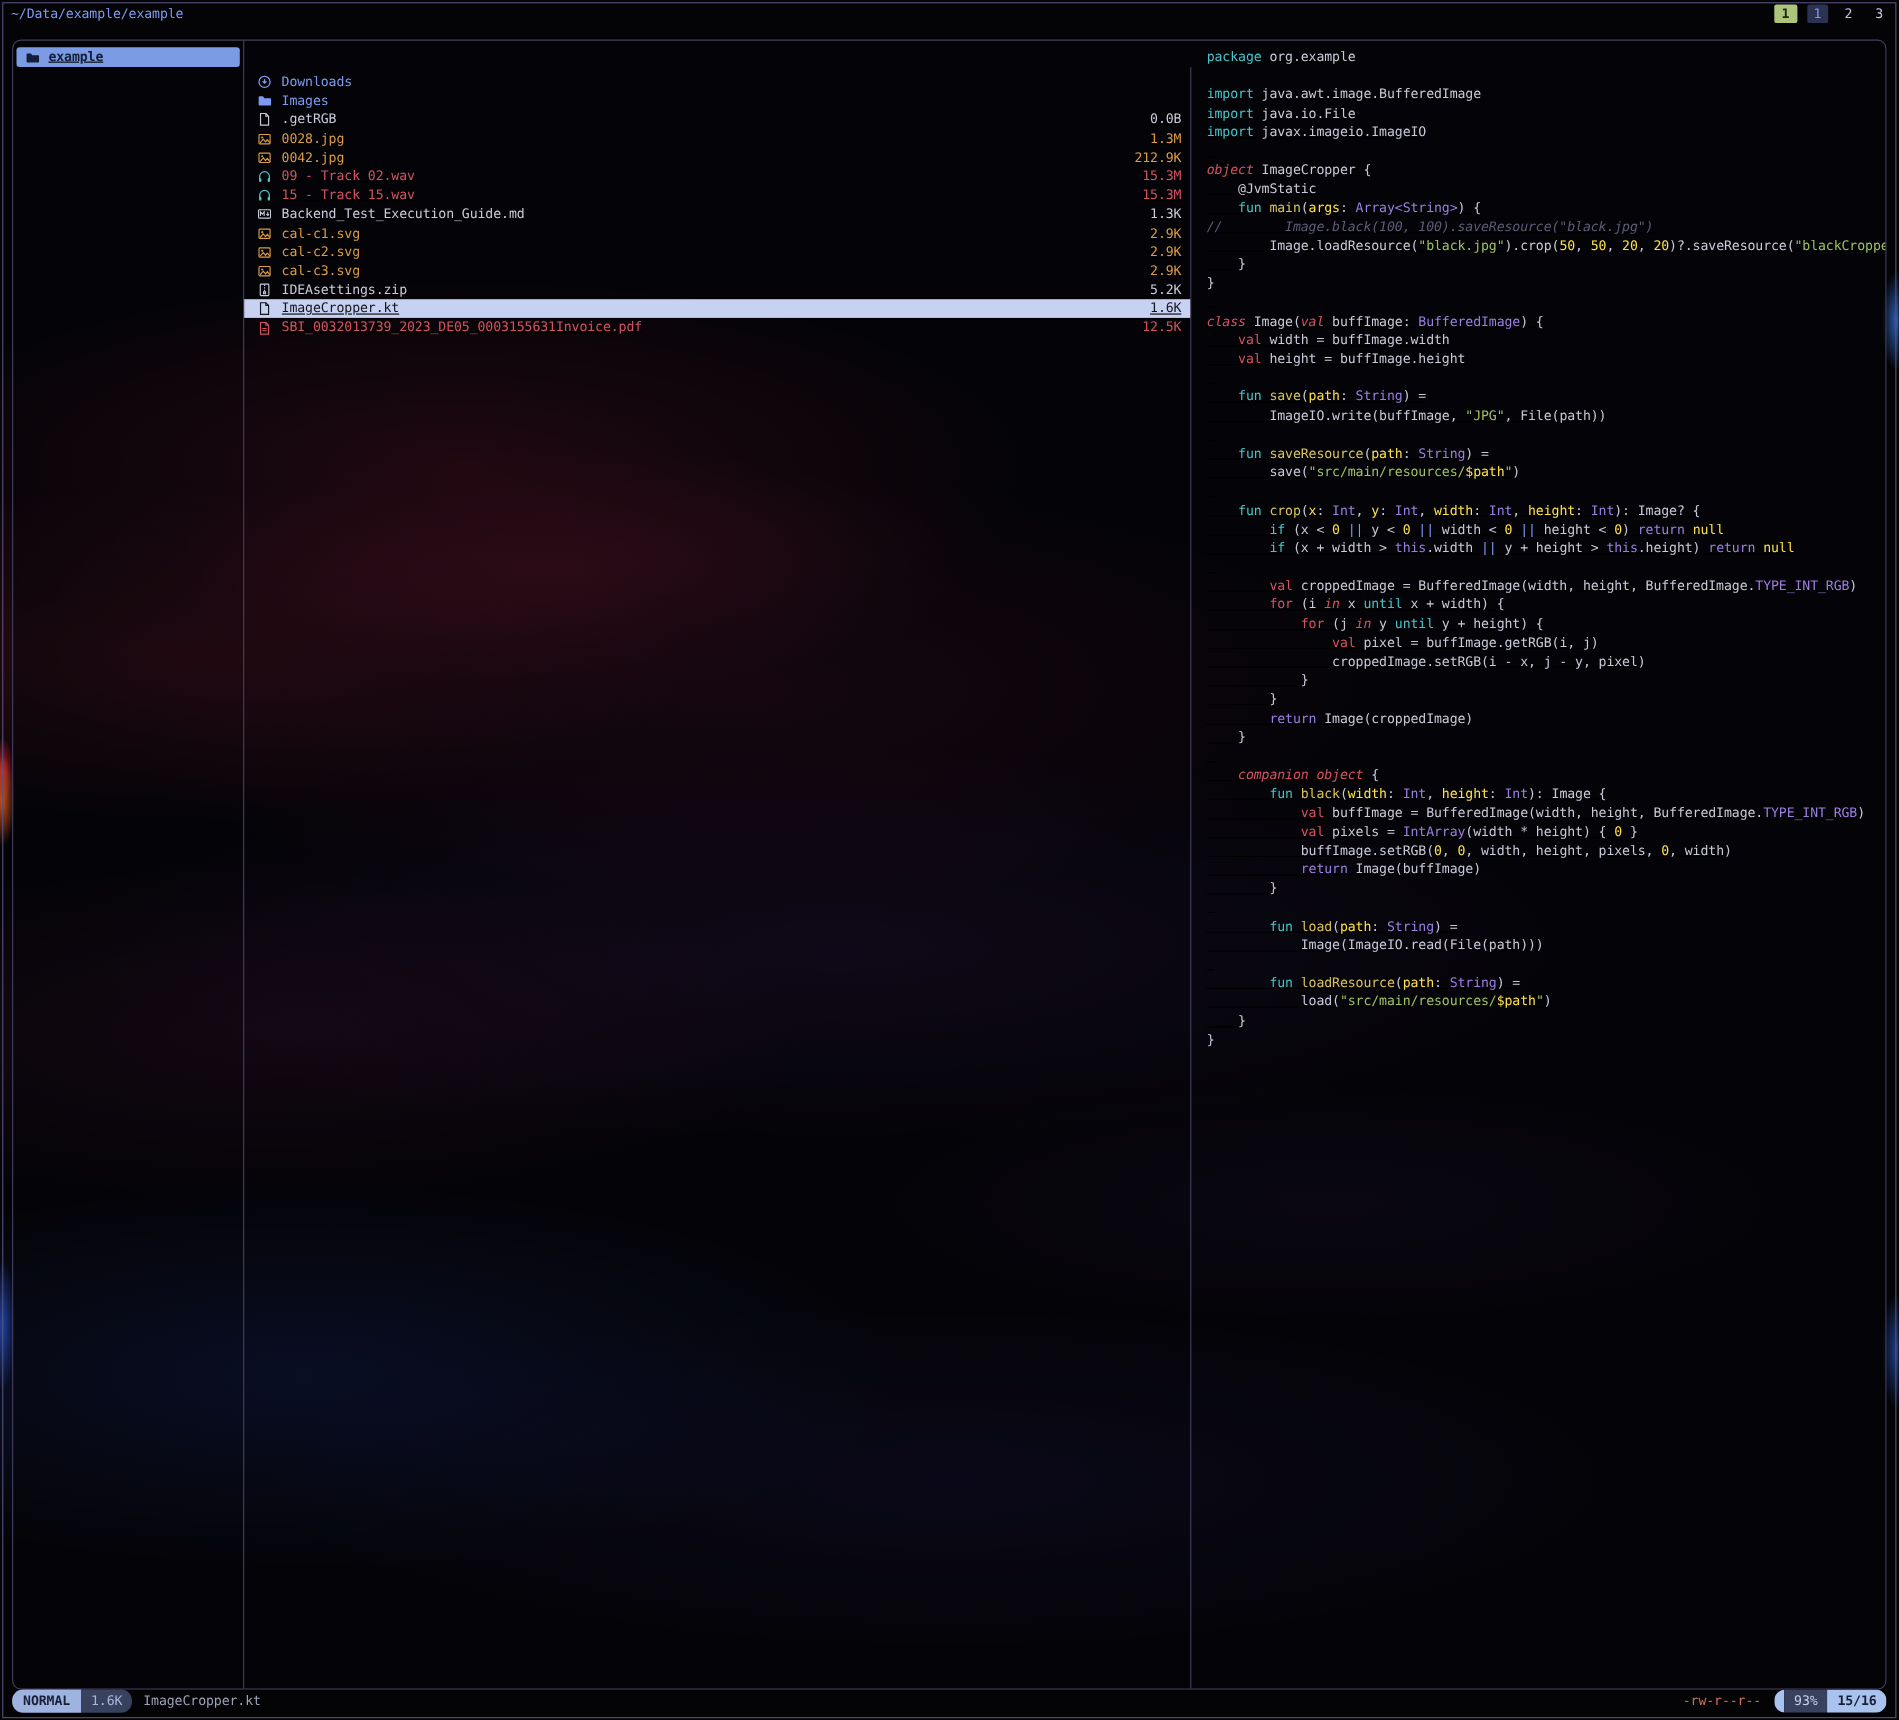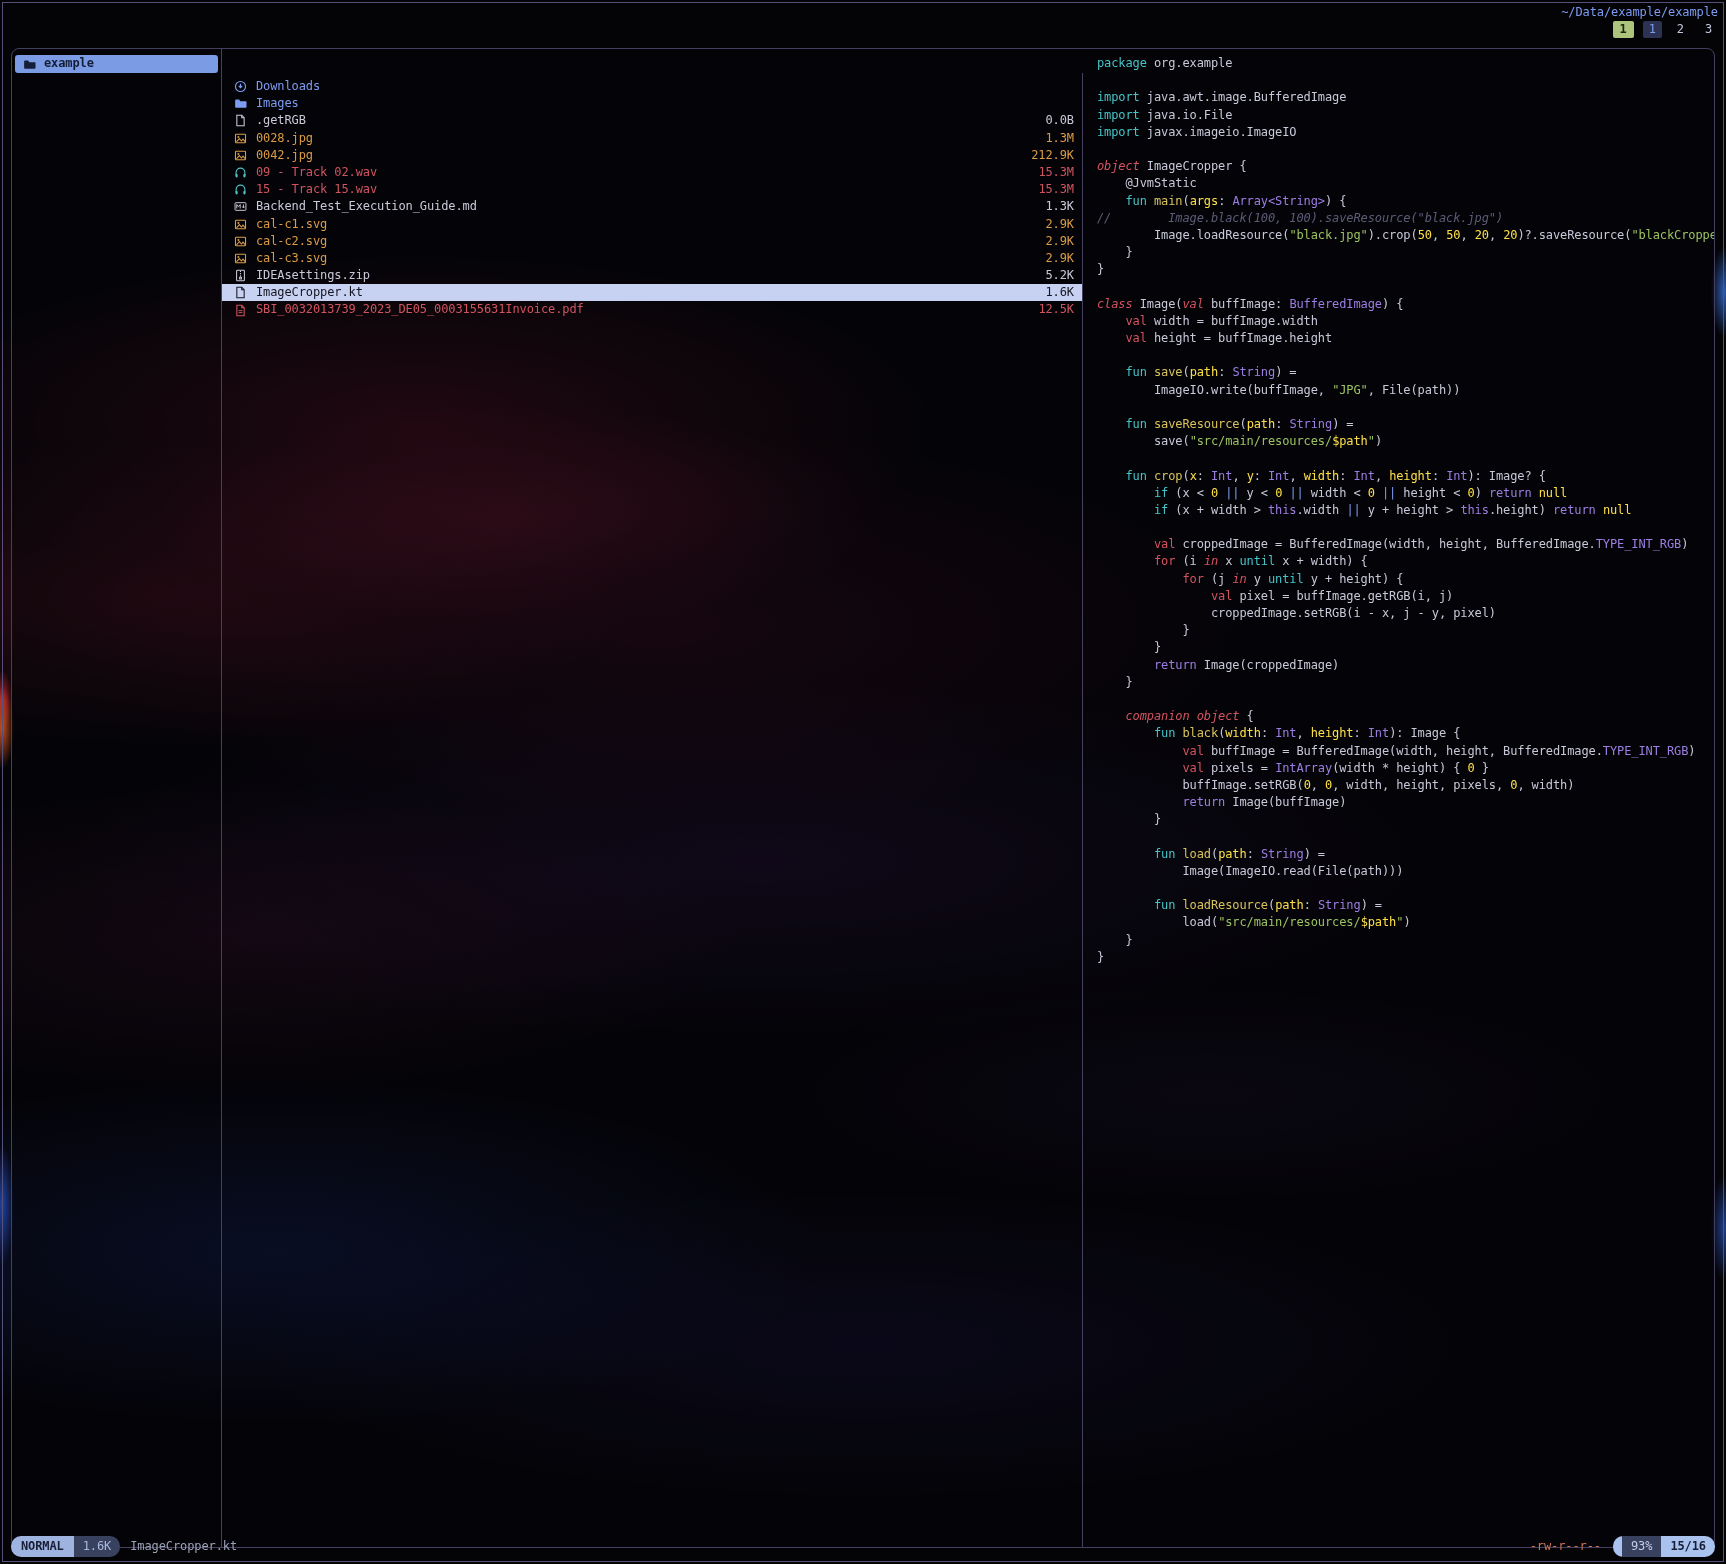--- a/index.html
+++ b/index.html
@@ -28,7 +28,7 @@
 
   
   #titlebar { position:absolute; left:10px; right:8px; top:4px; height:24px;
-    display:flex; justify-content:space-between; align-items:flex-end; z-index:10;flex-direction:column; }
+    display:flex; justify-content:space-between; align-items:flex-start; z-index:10; }
   #cwd { color:#7d9bf0; }
   #tabs { display:flex; align-items:center; gap:9px; }
   .task-badge { background:#adc47c; color:#1c2414; padding:0 7px; border-radius:2px; font-weight:bold; }

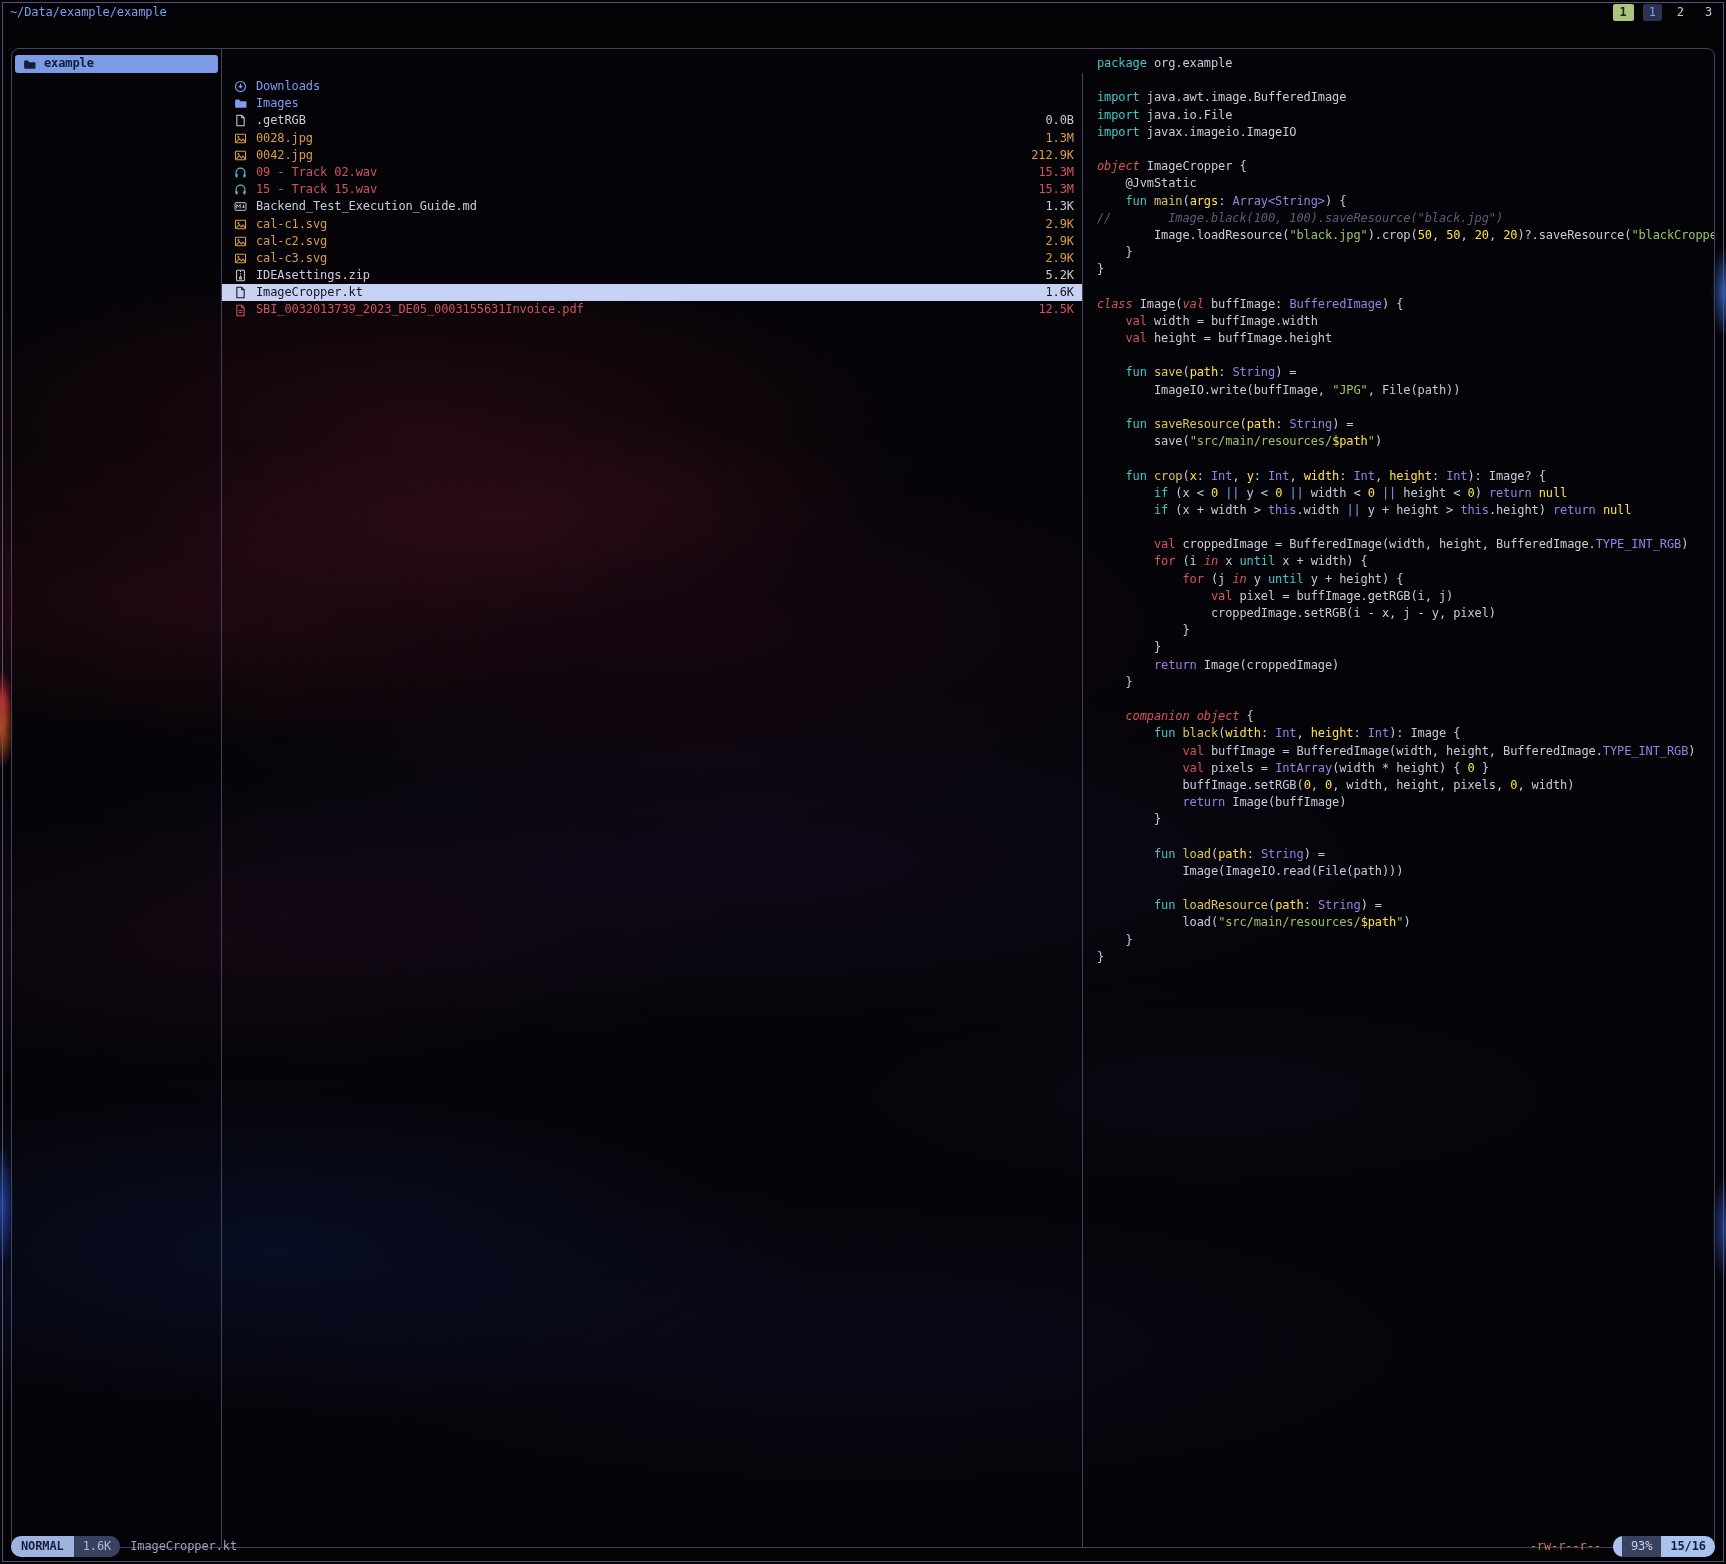--- a/index.html
+++ b/index.html
@@ -36,9 +36,9 @@
   .tab.active { background:#2c3252; color:#7d9bf0; border-radius:2px; }
 
   
-  #panels { position:absolute; left:11px; top:48px; width:1704px; height:1500px;
+  #panels { position:absolute; left:11px; top:36px; width:1704px; height:1500px;
     border:1px solid #45405f; border-radius:8px; display:flex; z-index:5;
-    background:rgba(4,4,9,.42); }
+    background:rgba(4,4,9,.42);text-decoration:underline; }
   #sidebar  { width:210px;  border-right:1px solid #45405f; padding-top:5px; }
   #filelist { width:861px;  border-right:1px solid #45405f; padding-top:5px;margin-top:24px; }
   #preview  { flex:1; overflow:hidden; }

